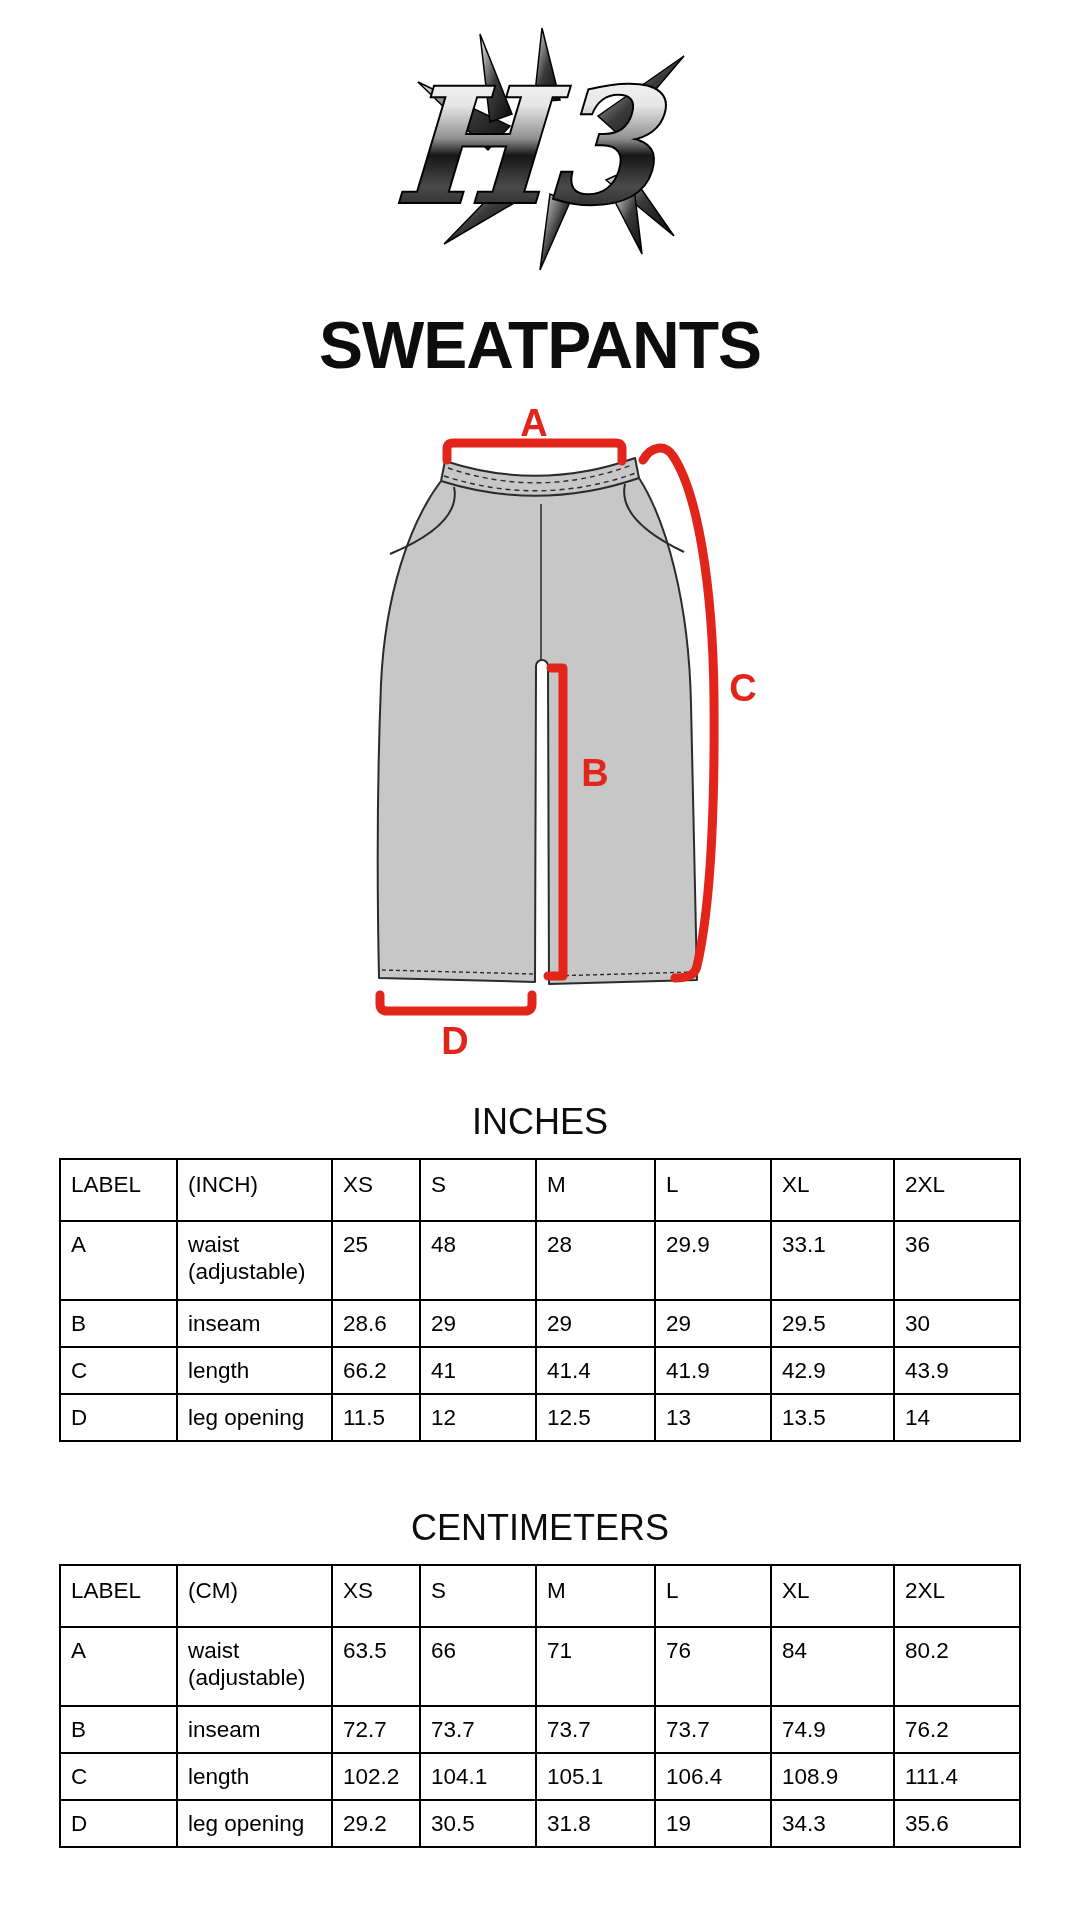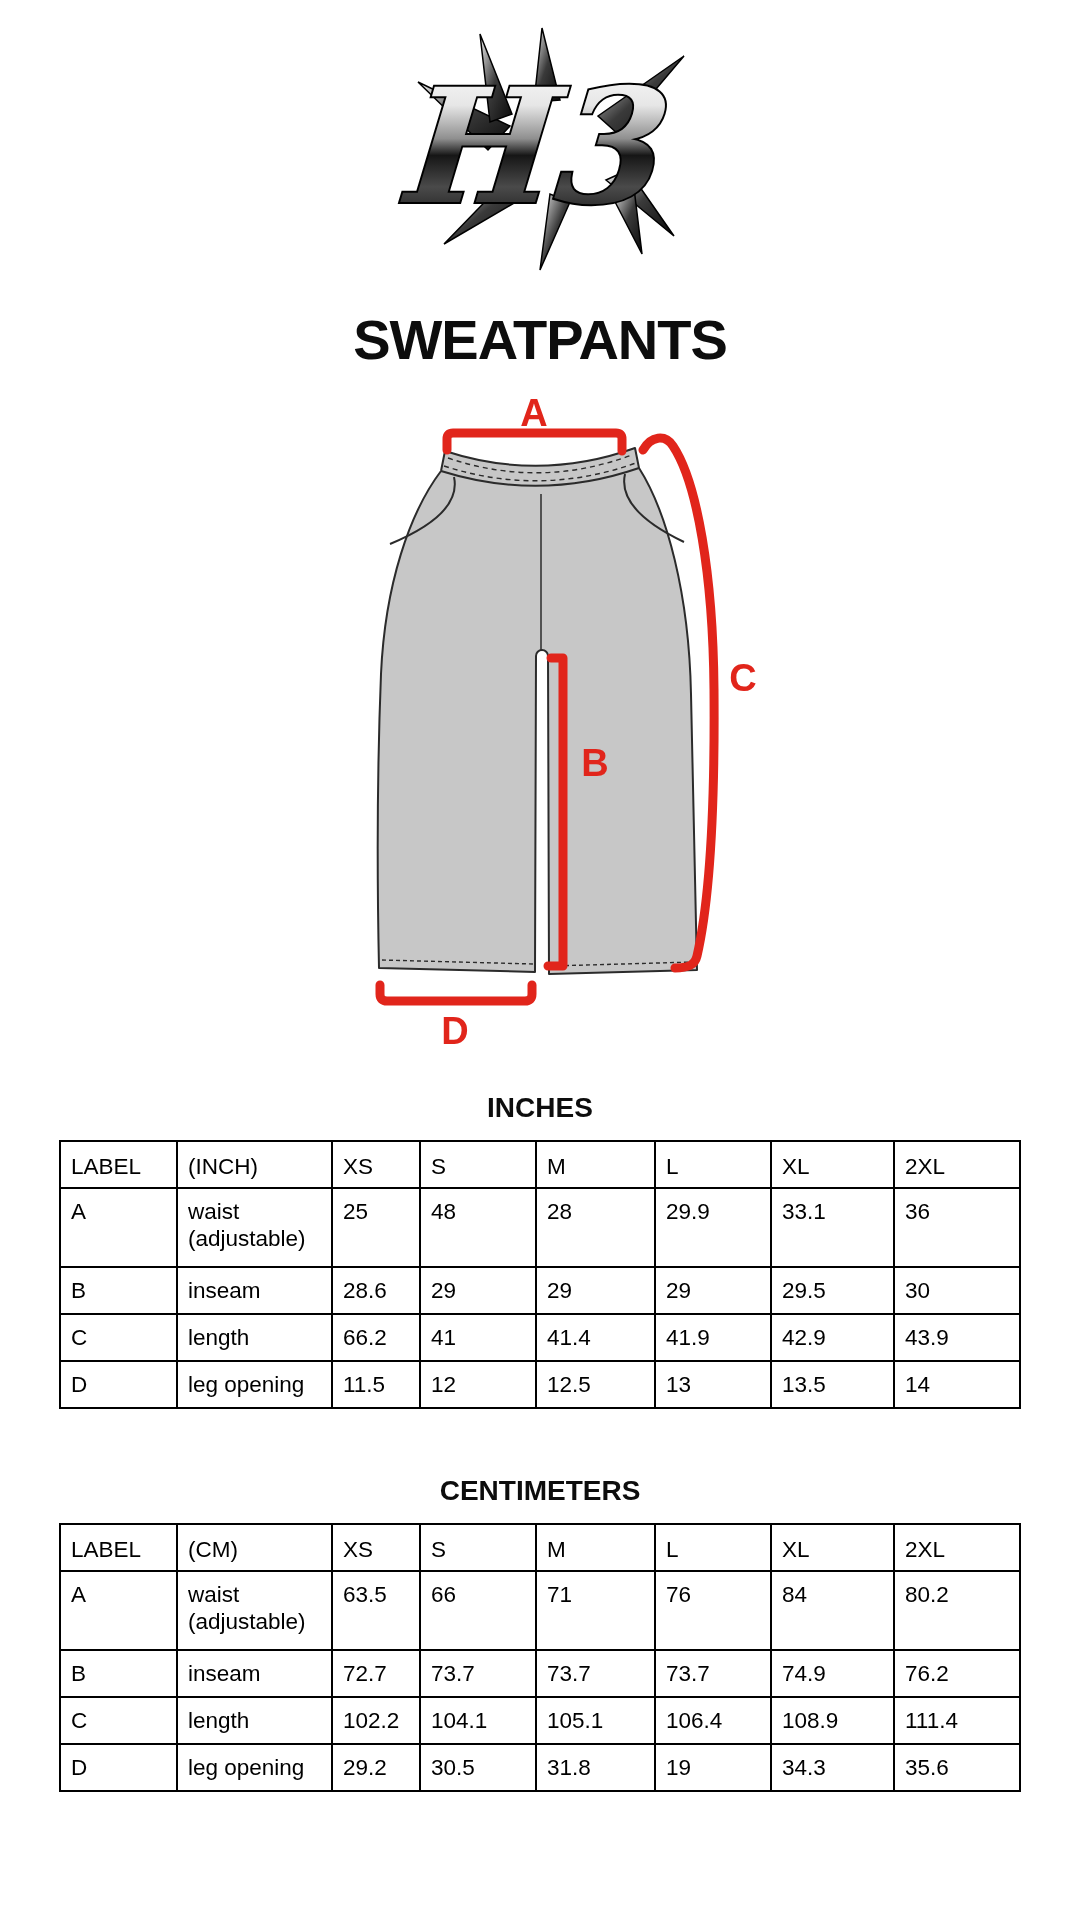--- a/index.html
+++ b/index.html
@@ -13,7 +13,7 @@
   .page-title {
     margin-top:40px;
     text-align:center;
-    font-size:56px;
+    font-size:66px;
     font-weight:800;
     letter-spacing:-1px;
     color:#0d0d0d;

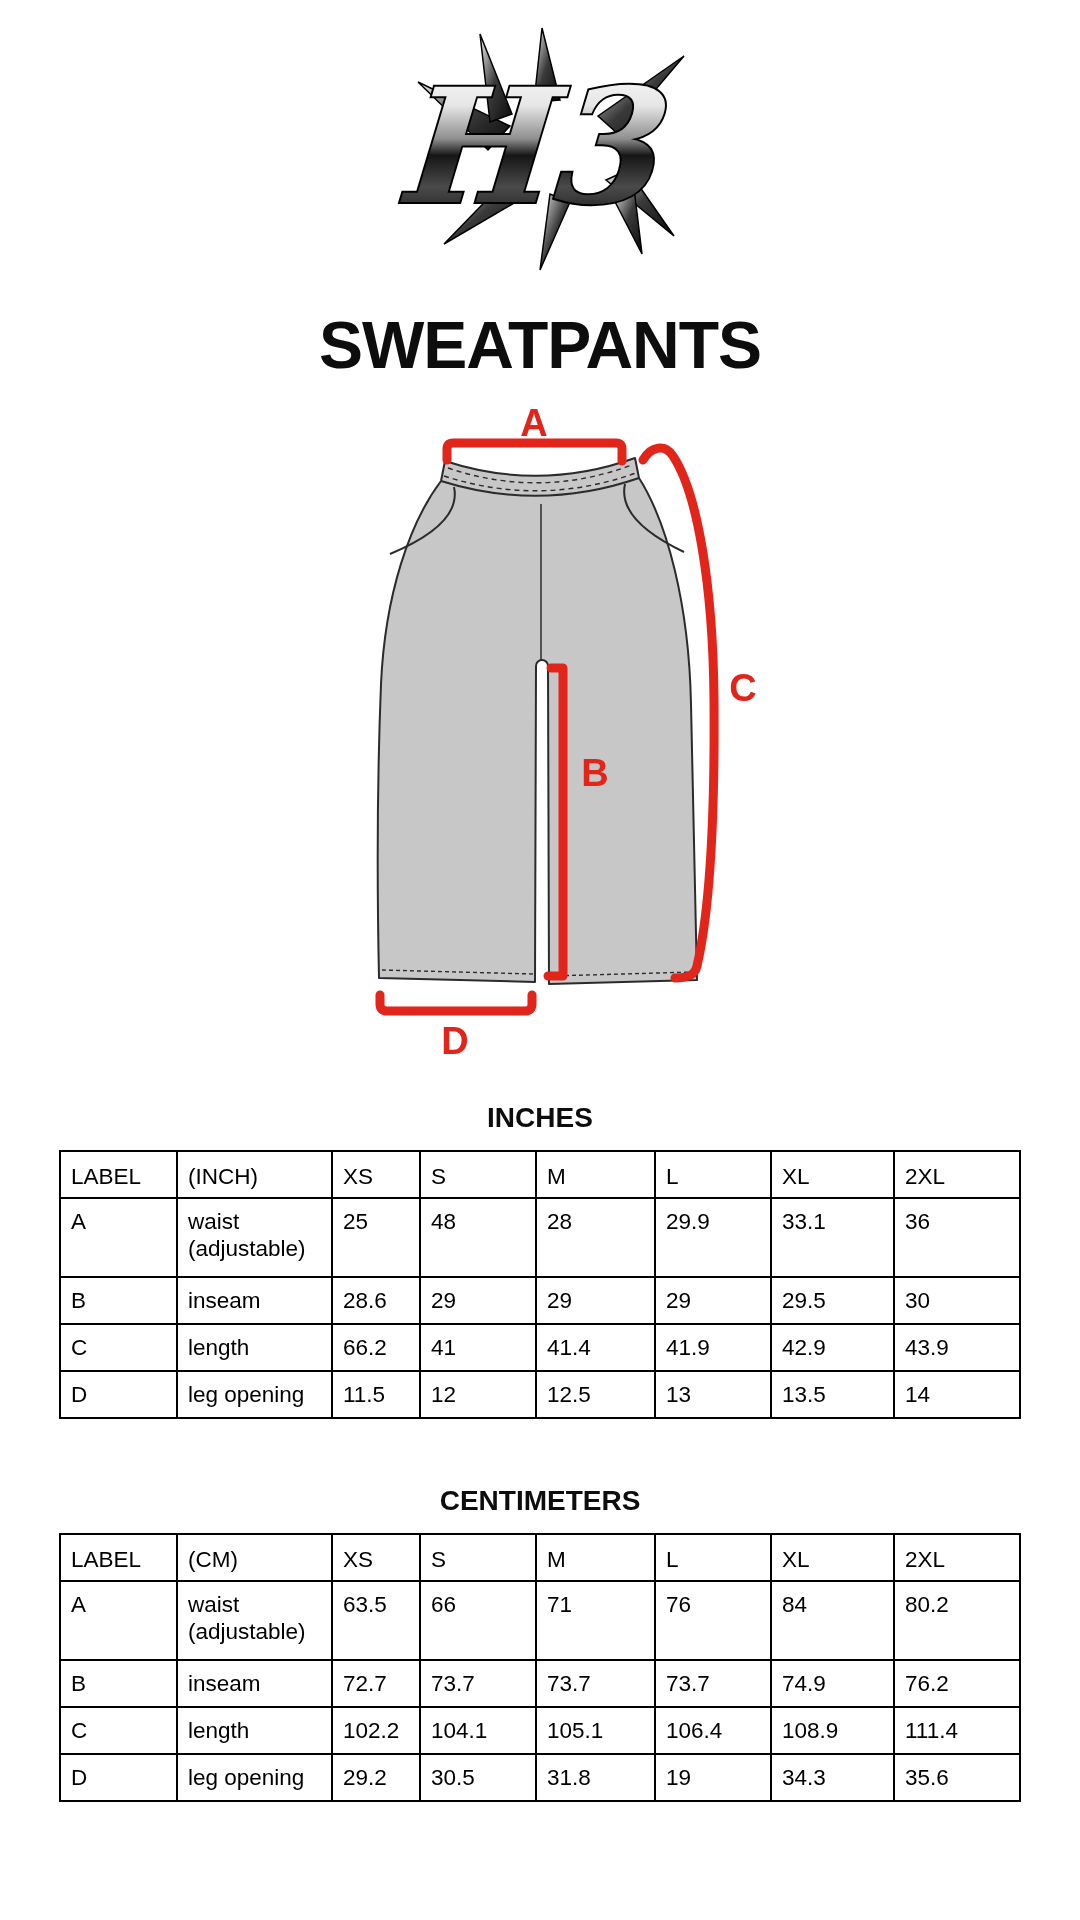--- a/index.html
+++ b/index.html
@@ -25,8 +25,8 @@
 
   .tbl-heading {
     text-align:center;
-    font-size:28px;
-    font-weight:700;
+    font-size:36px;
+    font-weight:400;
     color:#0d0d0d;
     line-height:1;
   }

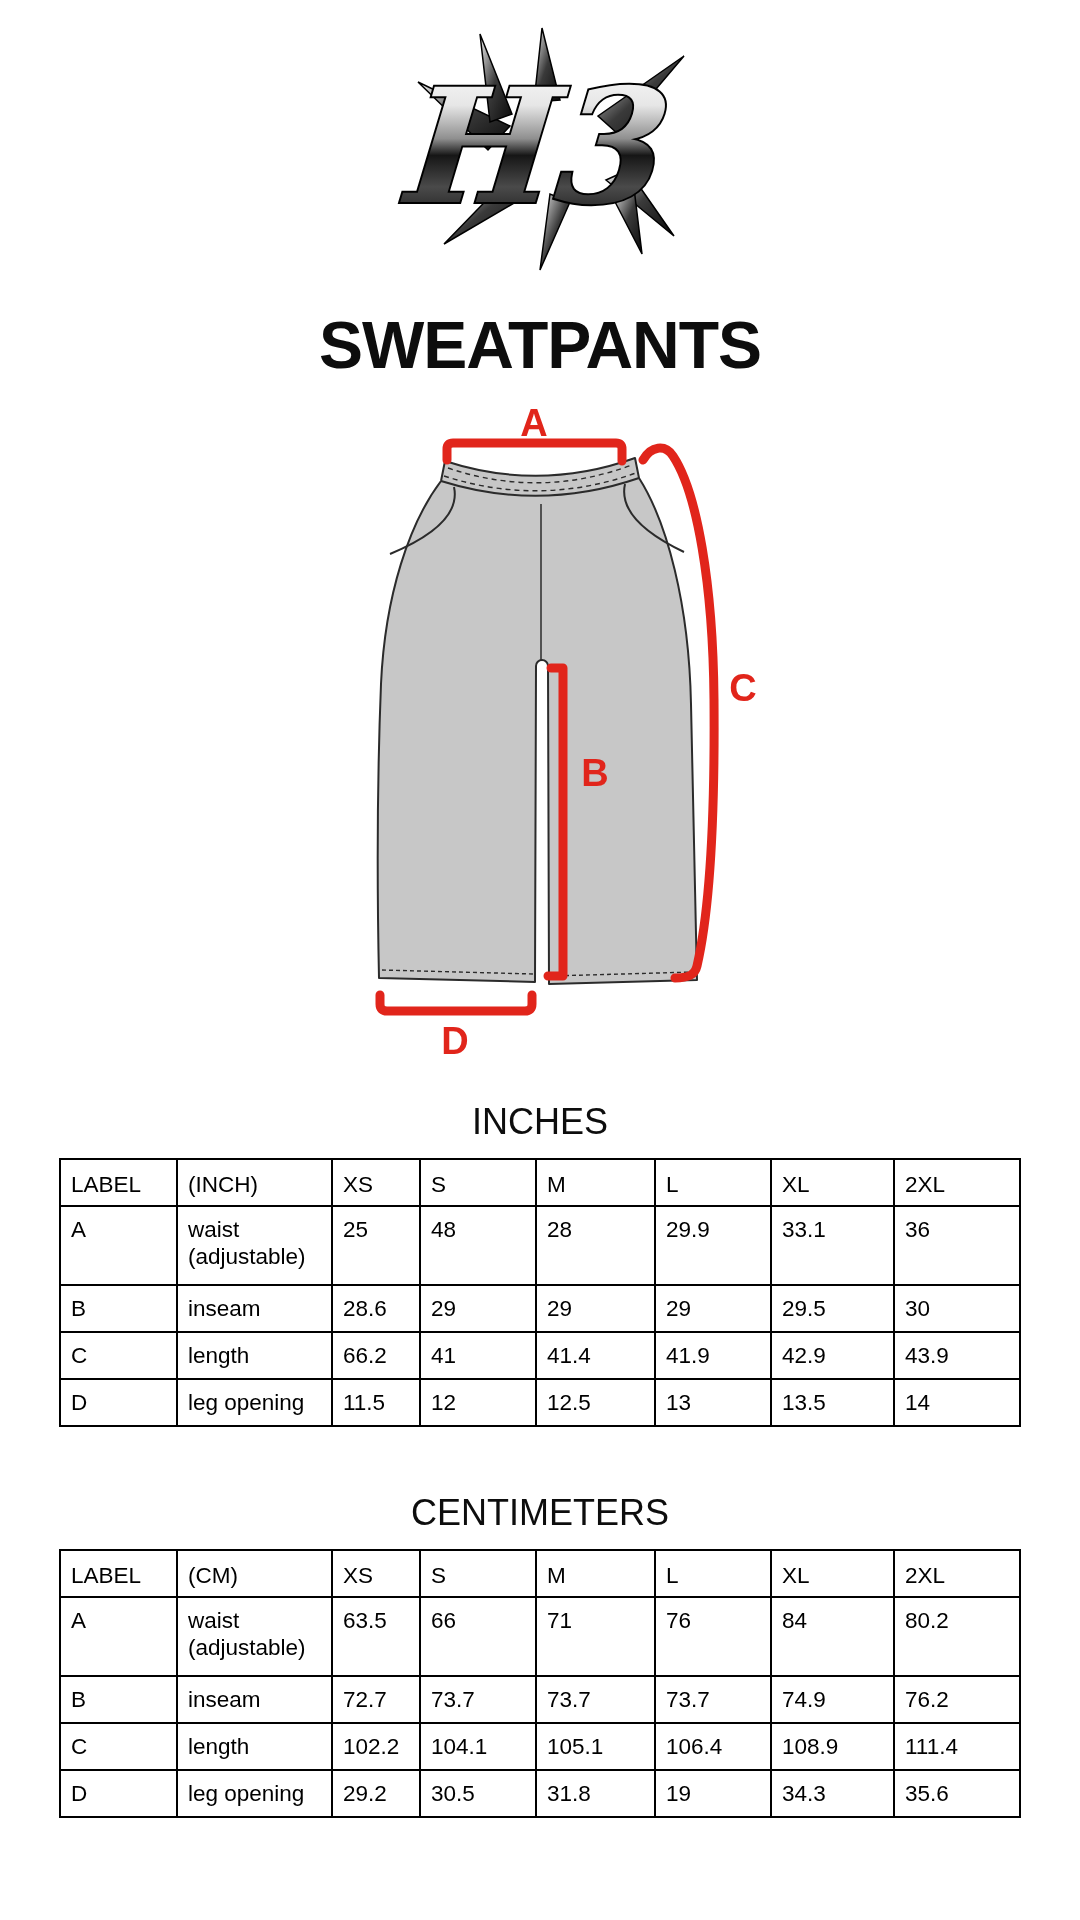--- a/index.html
+++ b/index.html
@@ -51,7 +51,7 @@
     padding:9px 4px 4px 10px;
     overflow:hidden;
   }
-  .size-table thead th { height:47px; padding-top:11px; }
+  .size-table thead th { height:62px; padding-top:11px; }
   .size-table tbody tr.row-tall td { height:79px; }
   .size-table tbody tr td { height:47px; }
 

